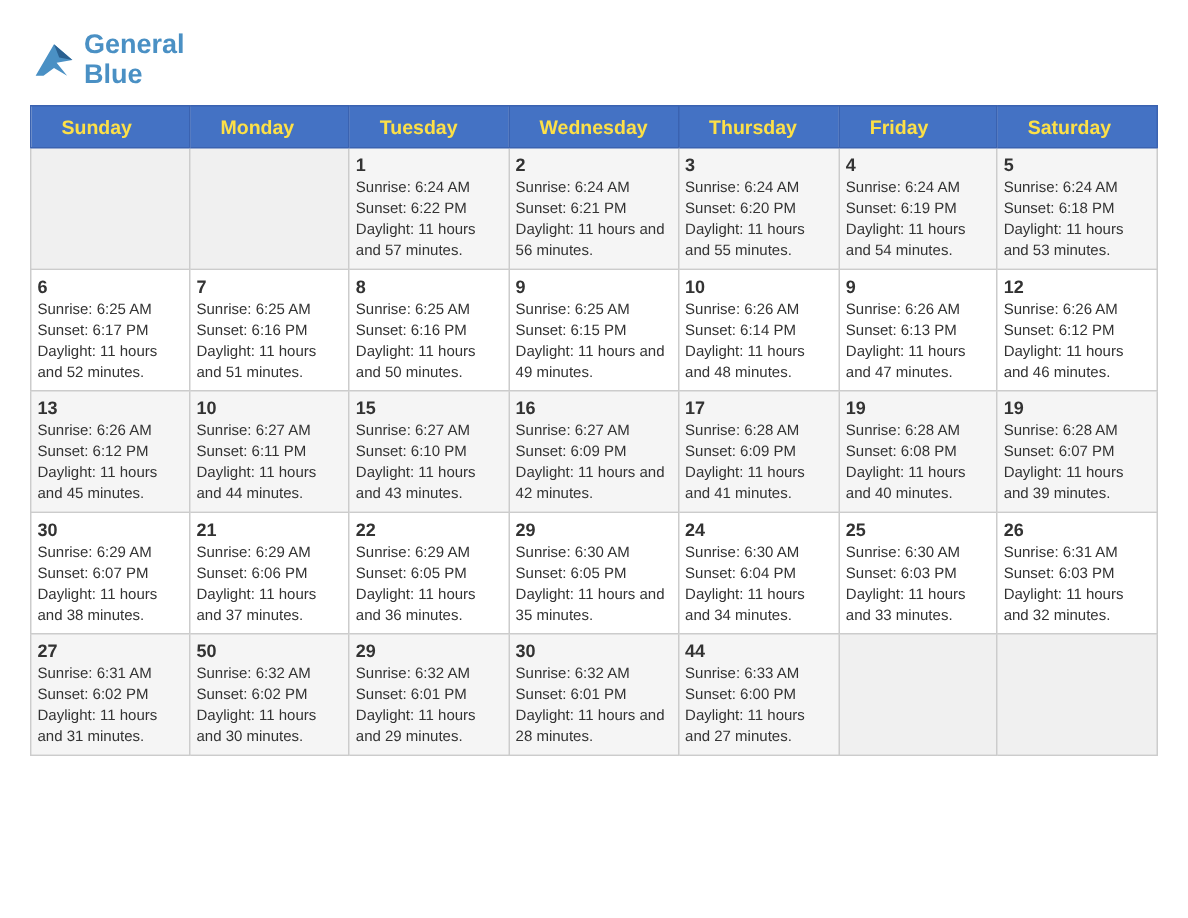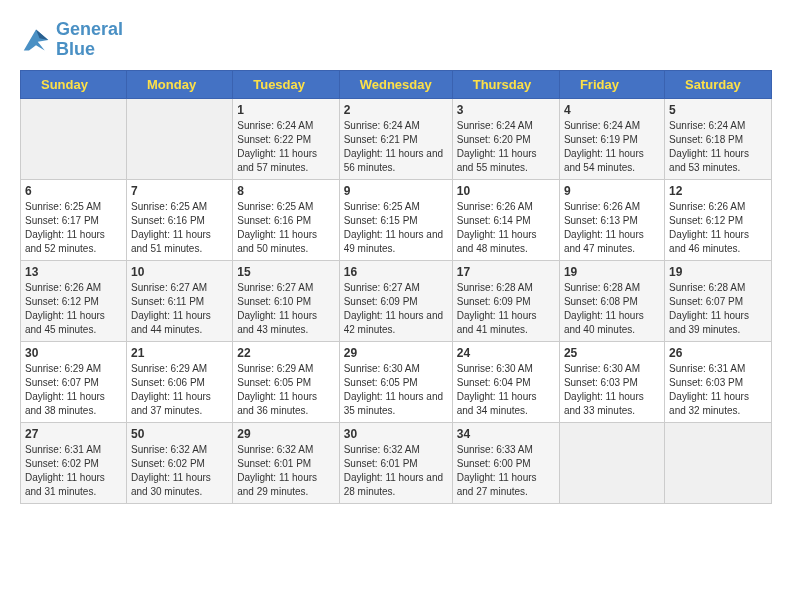--- a/index.html
+++ b/index.html
@@ -315,7 +315,7 @@
 Daylight: 11 hours and 28 minutes.</div>
         </td>
         <td>
-          <span class="day-num">34</span>
+          <span class="day-num">44</span>
           <div class="day-info" style="white-space: pre-line;">Sunrise: 6:33 AM
 Sunset: 6:00 PM
 Daylight: 11 hours and 27 minutes.</div>

